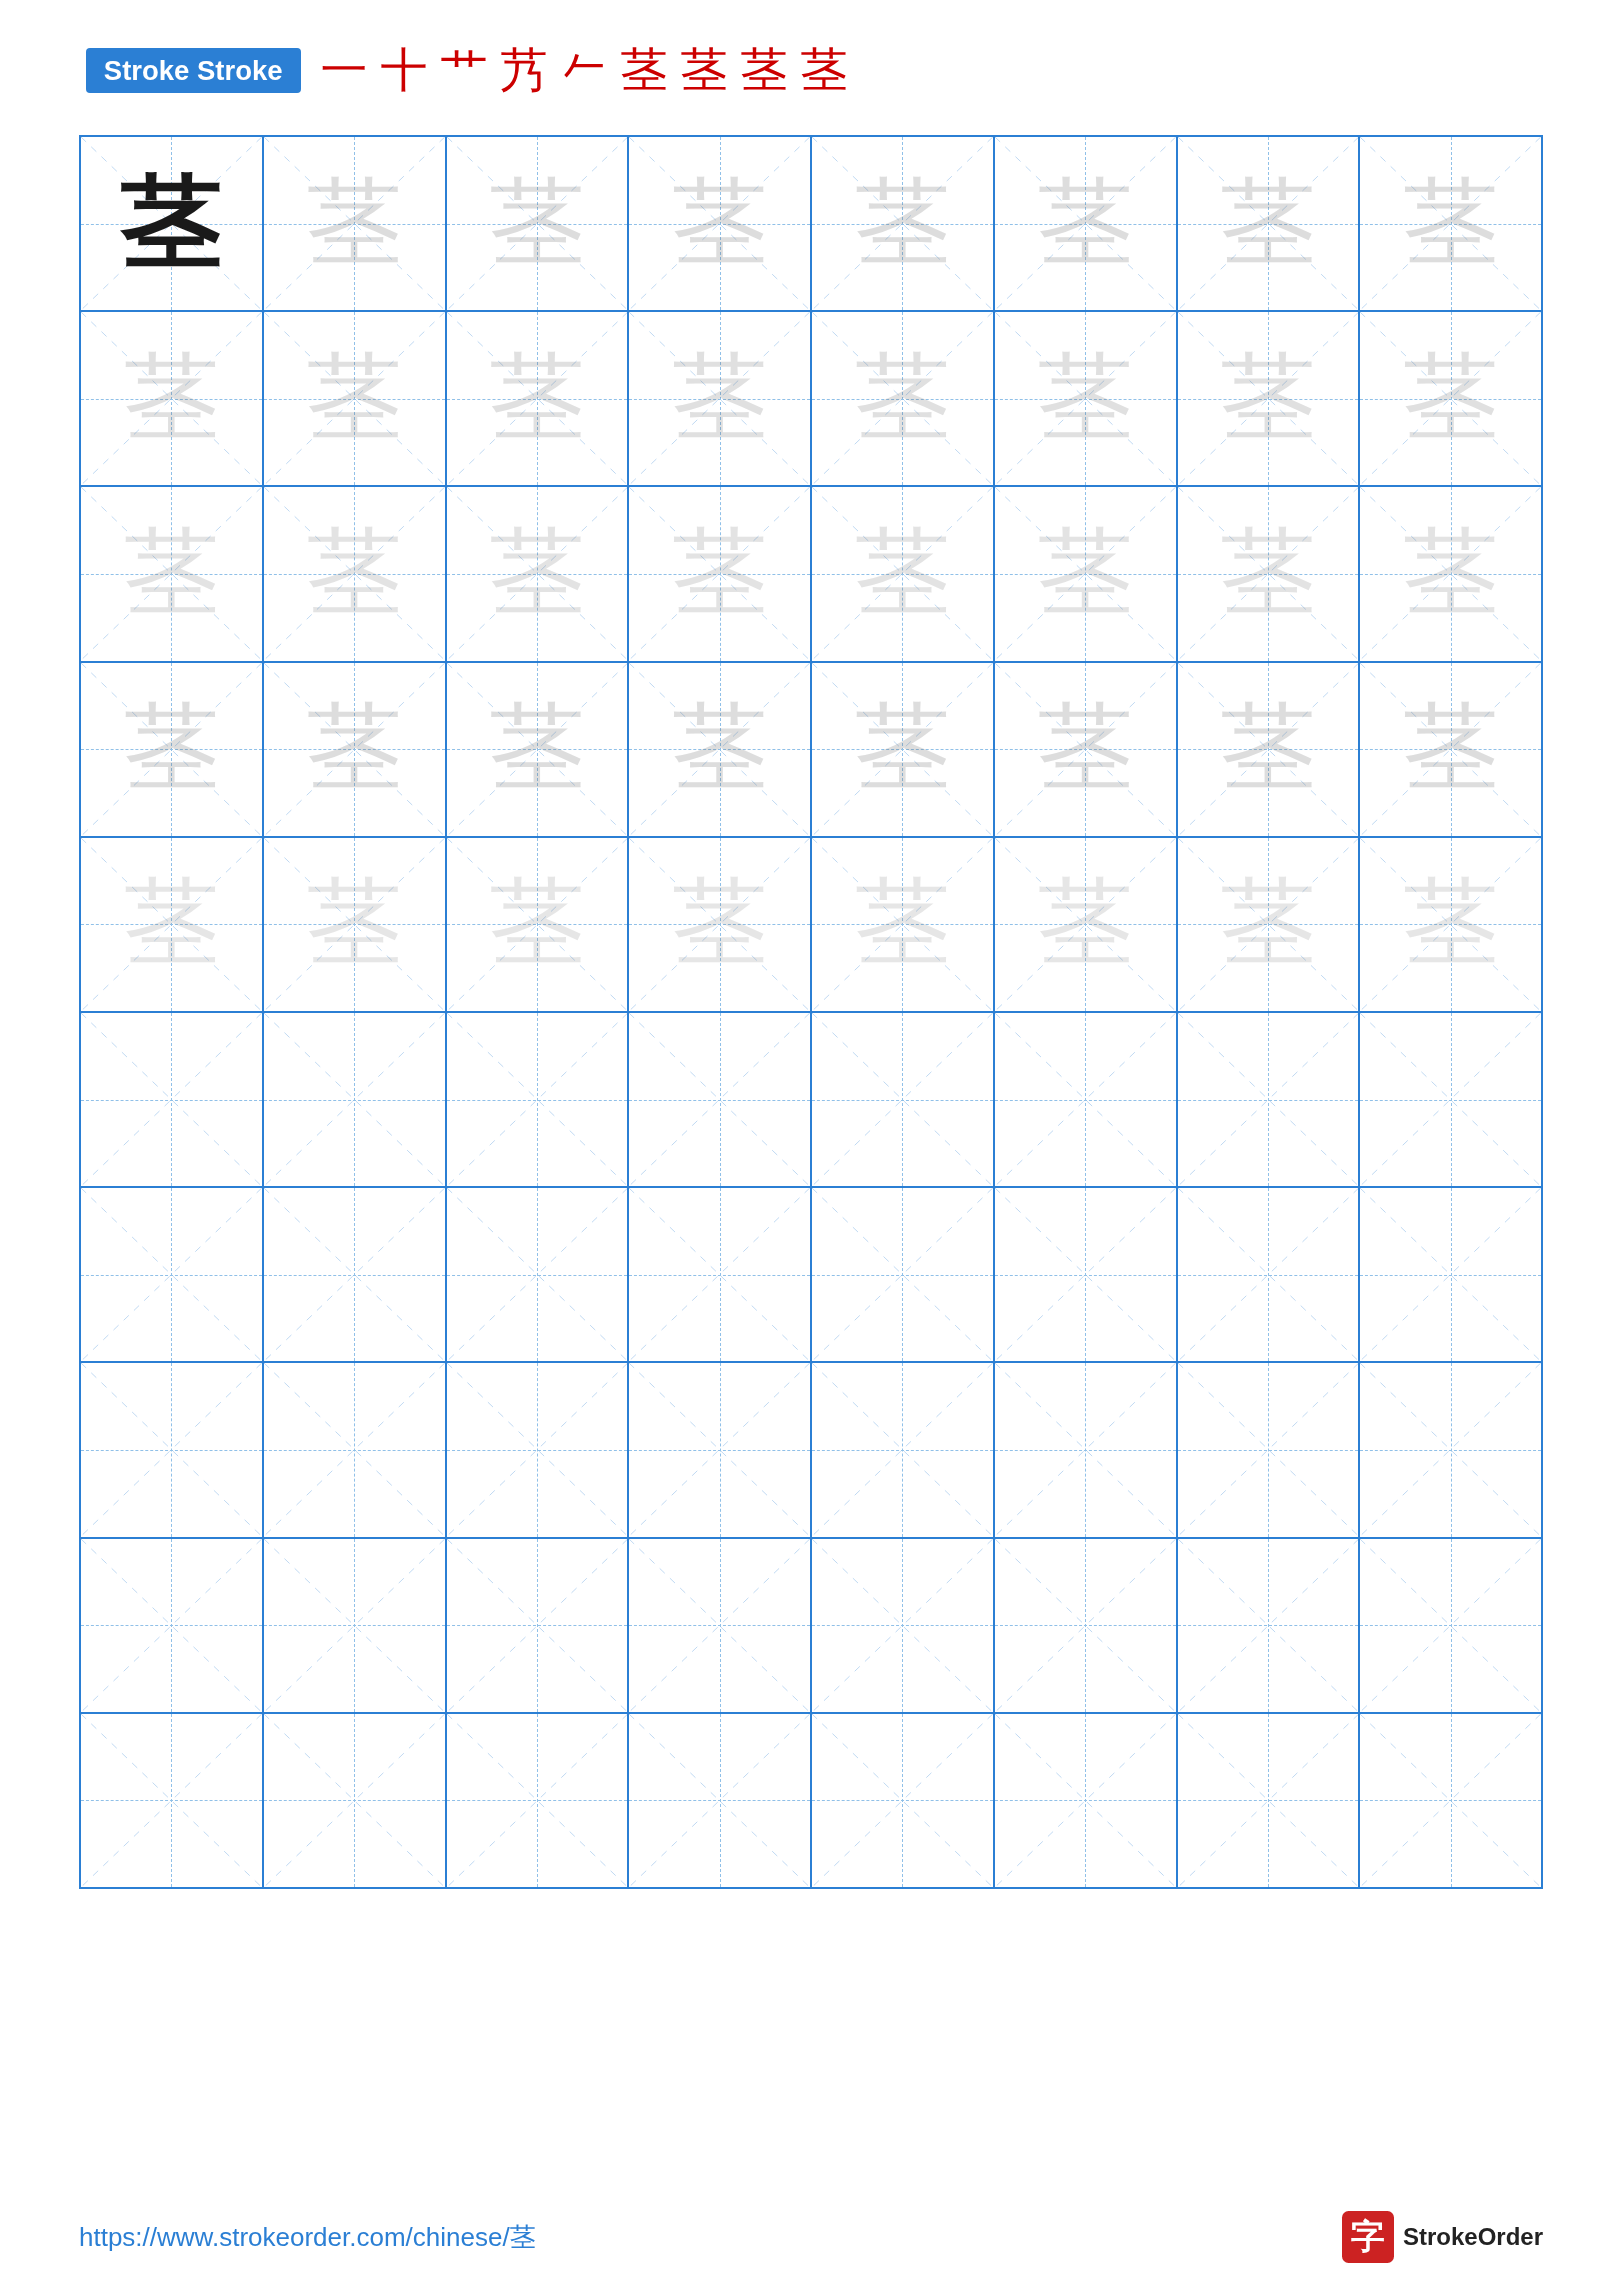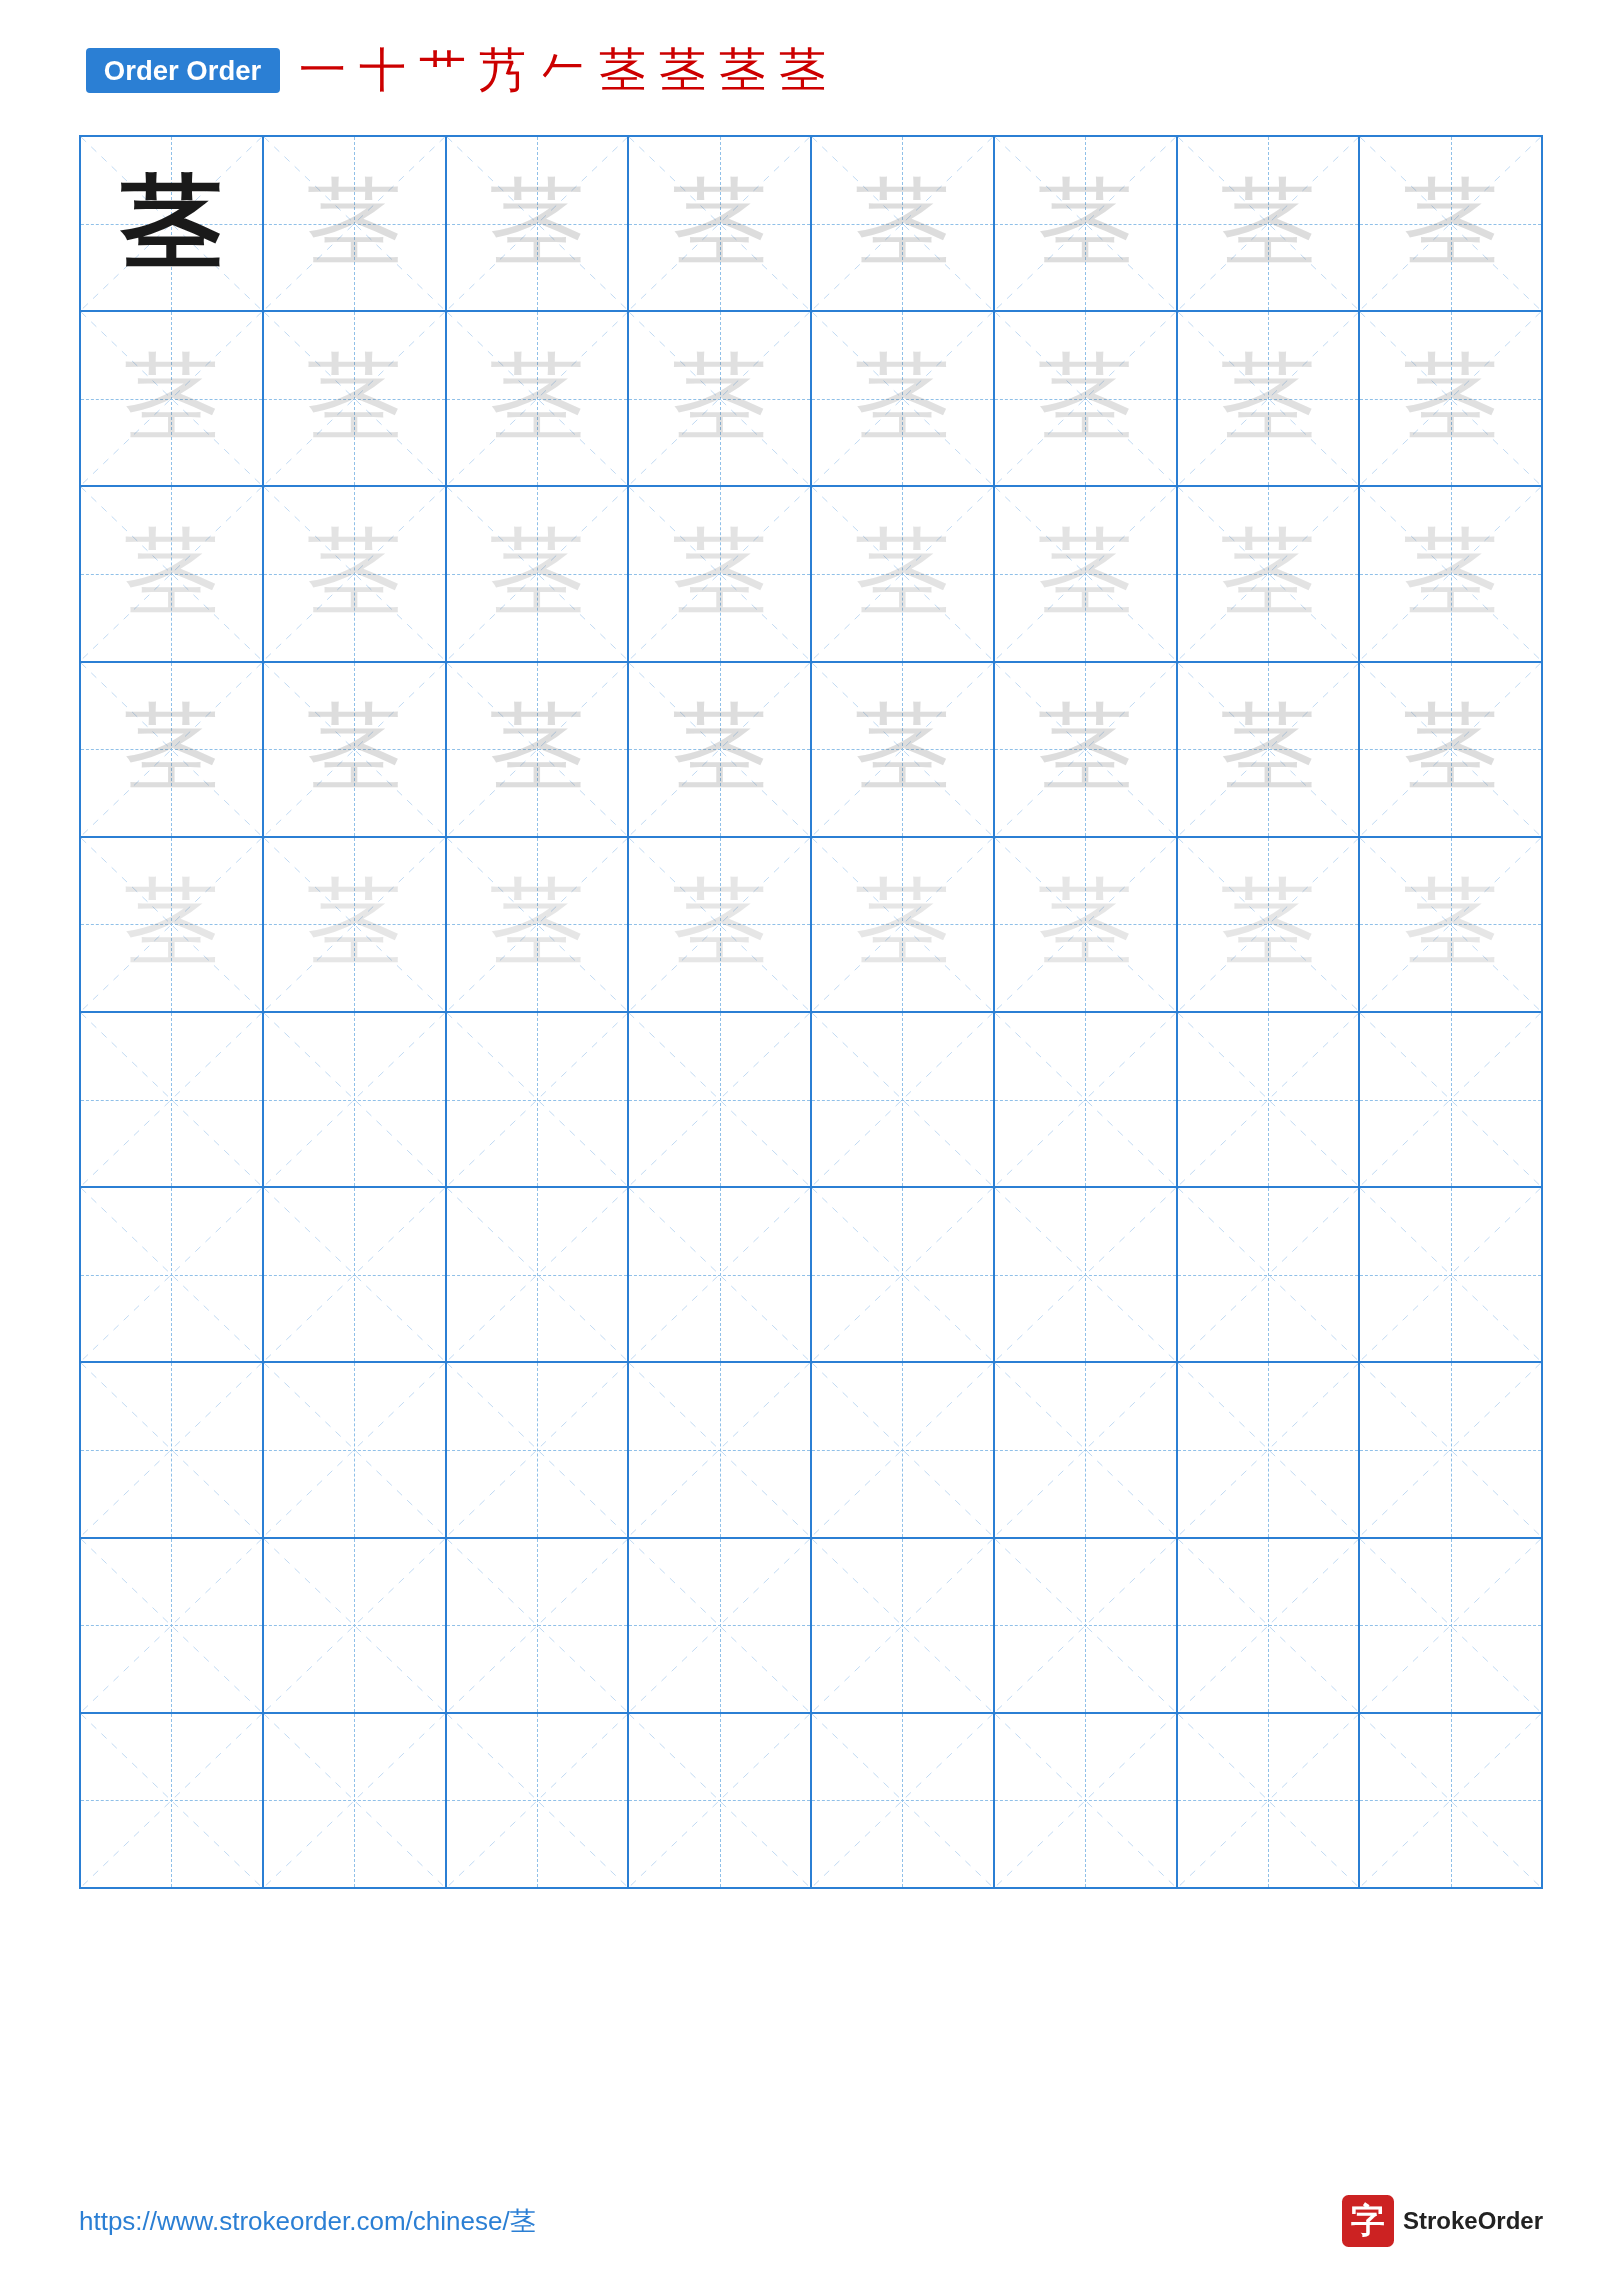--- a/index.html
+++ b/index.html
@@ -182,7 +182,7 @@
 
 
   <div class="stroke-order-row">
-    <div class="stroke-order-badge">Order Order</div>
+    <div class="stroke-order-badge">Stroke Stroke</div>
     <div class="stroke-order-chars">
       <span class="stroke-char">一</span>
       <span class="stroke-char">十</span>

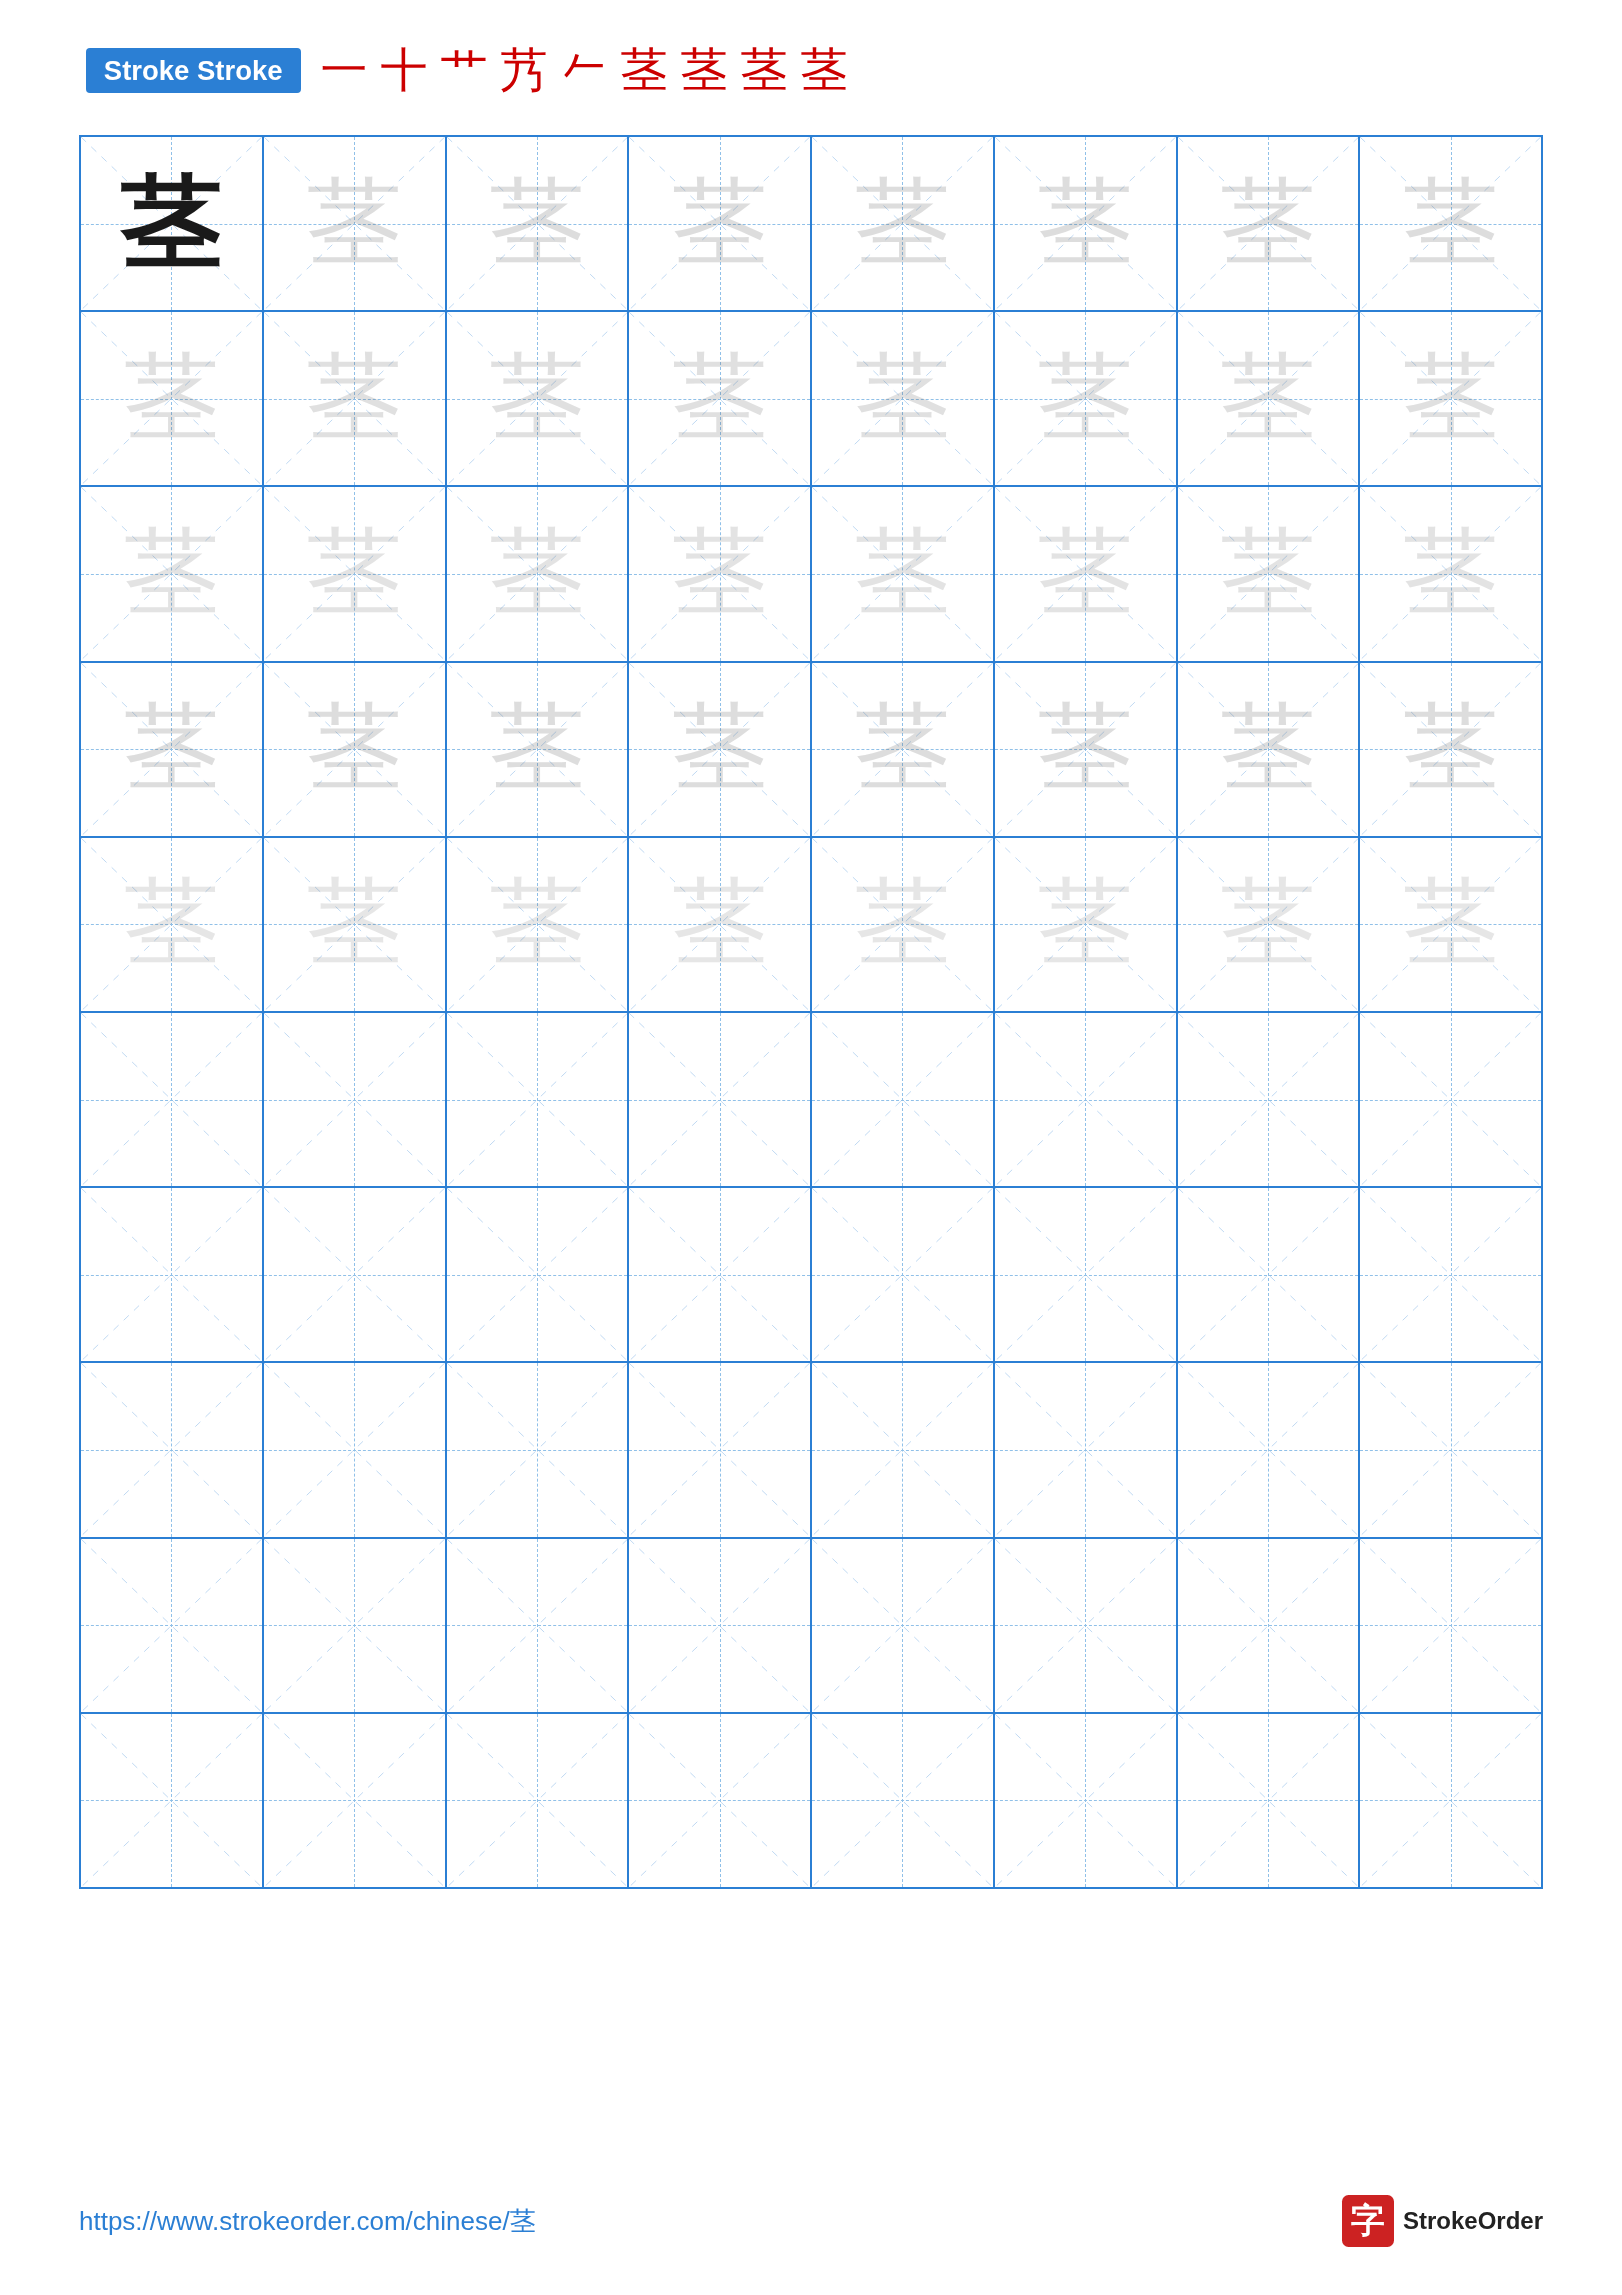--- a/index.html
+++ b/index.html
@@ -133,7 +133,7 @@
     
     .footer {
       position: absolute;
-      bottom: 48px;
+      bottom: 32px;
       left: 79px;
       right: 79px;
       display: flex;

